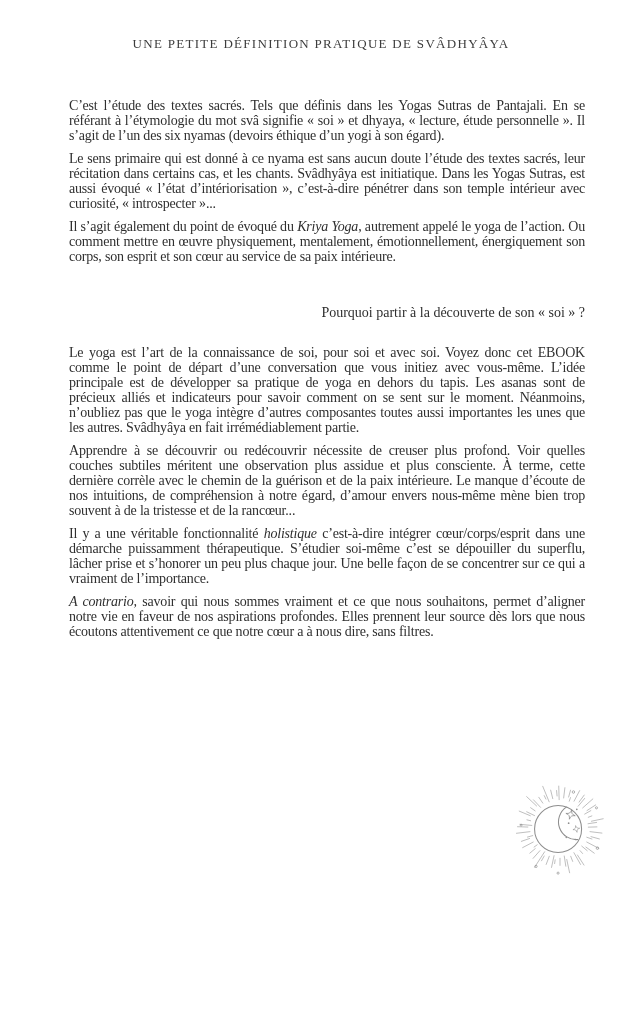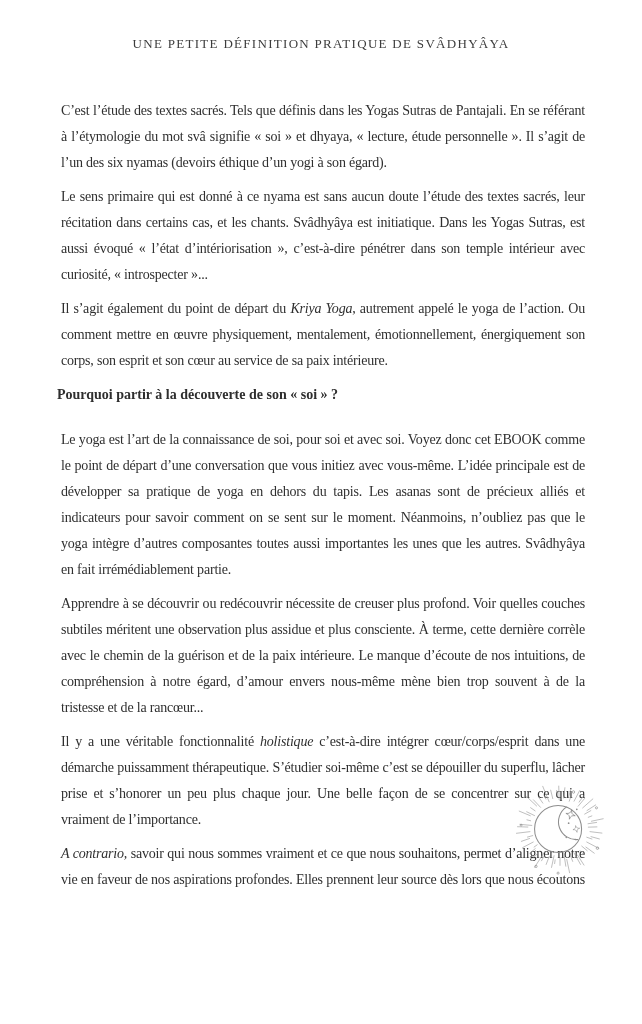--- a/index.html
+++ b/index.html
@@ -24,9 +24,9 @@
     text-transform:uppercase;
   }
   .para{
-    margin:0 0 8px 4px;
+    margin:0 0 8px 12px;
     font-size:14px;
-    line-height:26px;
+    line-height:15px;
     letter-spacing:-0.2px;
     text-align:justify;
   }

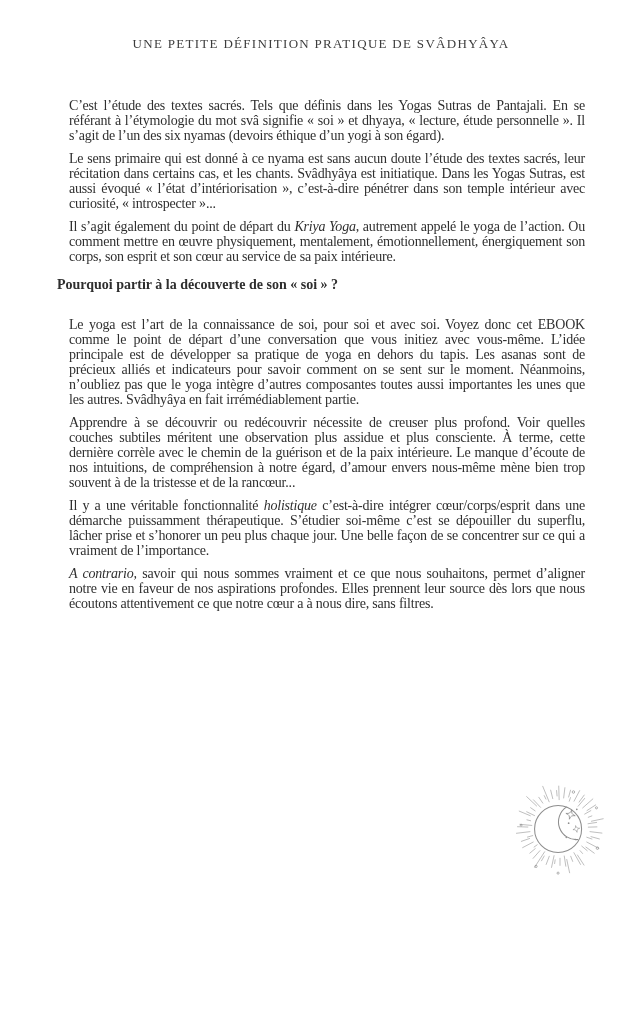--- a/index.html
+++ b/index.html
@@ -63,7 +63,7 @@
   <div>
       <p class="para"><span>C’est l’étude des textes sacrés. Tels que définis dans les Yogas Sutras de Pantajali. En se référant à l’étymologie du mot svâ signifie « soi » et dhyaya, « lecture, étude personnelle ». Il s’agit de l’un des six nyamas (devoirs éthique d’un yogi à son égard).</span></p>
       <p class="para"><span>Le sens primaire qui est donné à ce nyama est sans aucun doute l’étude des textes sacrés, leur récitation dans certains cas, et les chants. Svâdhyâya est initiatique. Dans les Yogas Sutras, est aussi évoqué « l’état d’intériorisation », c’est-à-dire pénétrer dans son temple intérieur avec curiosité, « introspecter »...</span></p>
-      <p class="para"><span>Il s’agit également du point de départ du </span><em>Kriya Yoga</em><span>, autrement appelé le yoga de l’action. Ou comment mettre en œuvre physiquement, mentalement, émotionnellement, énergiquement son corps, son esprit et son cœur au service de sa paix intérieure.</span></p>
+      <p class="para"><span>Il s’agit également du point de évoqué du </span><em>Kriya Yoga</em><span>, autrement appelé le yoga de l’action. Ou comment mettre en œuvre physiquement, mentalement, émotionnellement, énergiquement son corps, son esprit et son cœur au service de sa paix intérieure.</span></p>
     </div>
 
   <h2 class="subheading">Pourquoi partir à la découverte de son « soi » ?</h2>

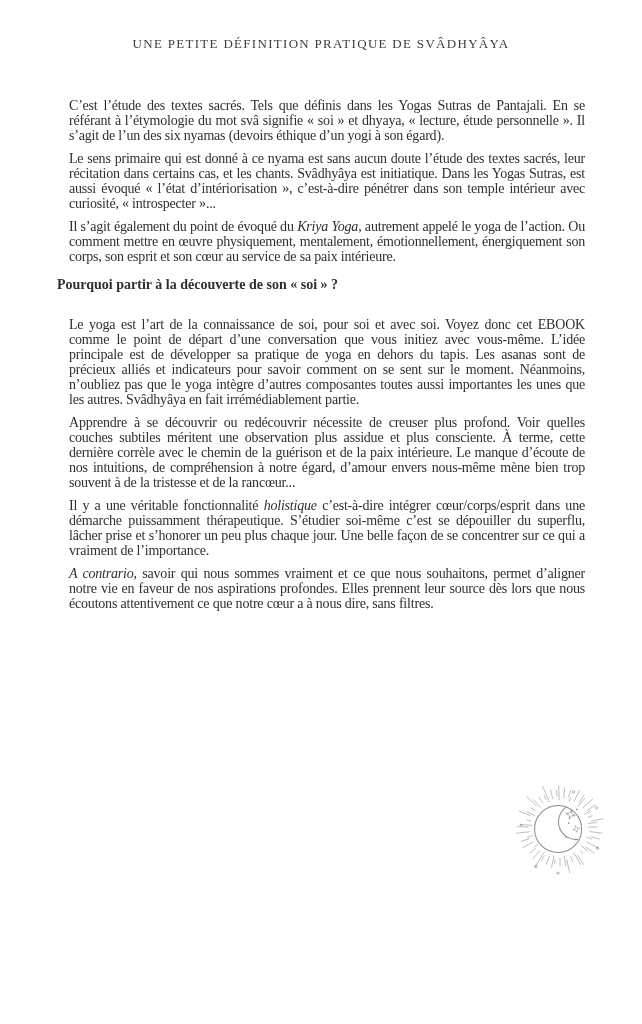--- a/index.html
+++ b/index.html
@@ -33,11 +33,11 @@
   .para:last-child{margin-bottom:0;}
   .para em{}
   .subheading{
-    margin:8px 0 18px 0;
-    text-align:left;
+    margin:36px 0 18px 0;
+    text-align:right;
     font-size:14px;
     line-height:26.5px;
-    font-weight:700;
+    font-weight:400;
     color:#2e2e2e;
   }
   .moon-icon{

